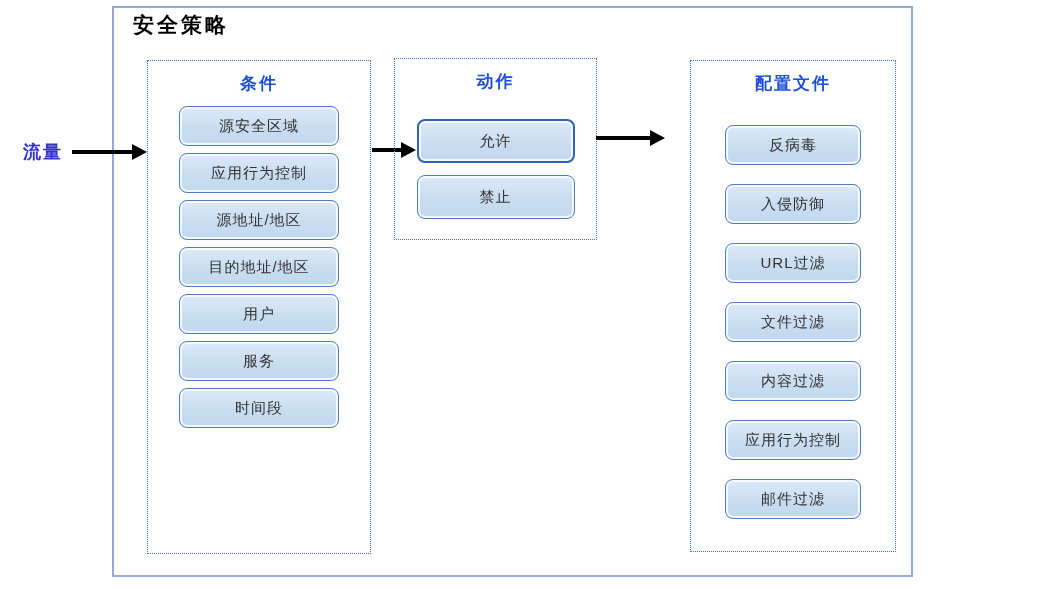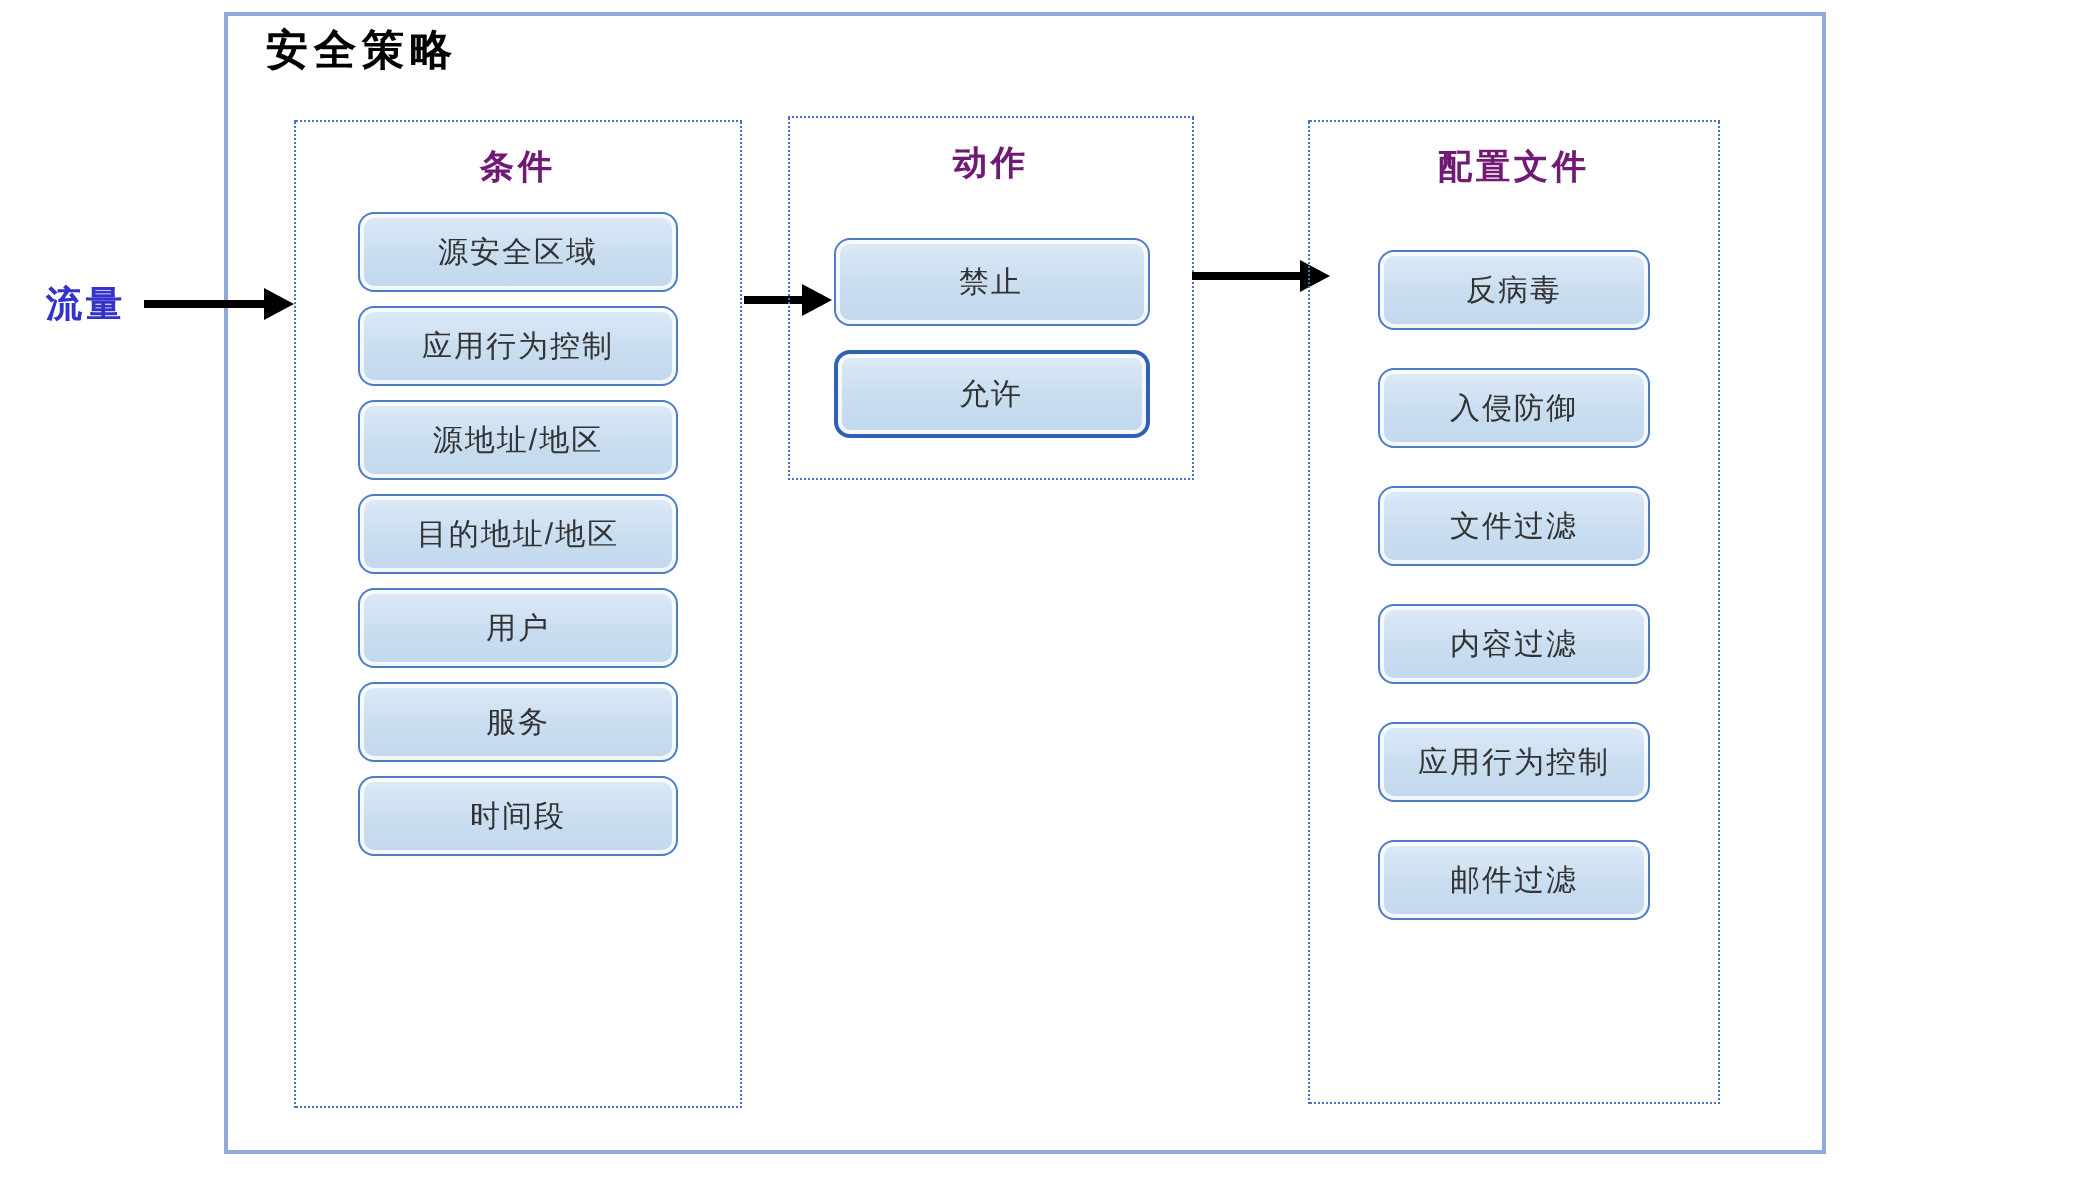--- a/index.html
+++ b/index.html
@@ -53,7 +53,7 @@
     margin-top: 13px;
     font-size: 17px;
     font-weight: bold;
-    color: #701a75;
+    color: #1d4ed8;
     letter-spacing: 2px;
     line-height: 20px;
     white-space: nowrap;

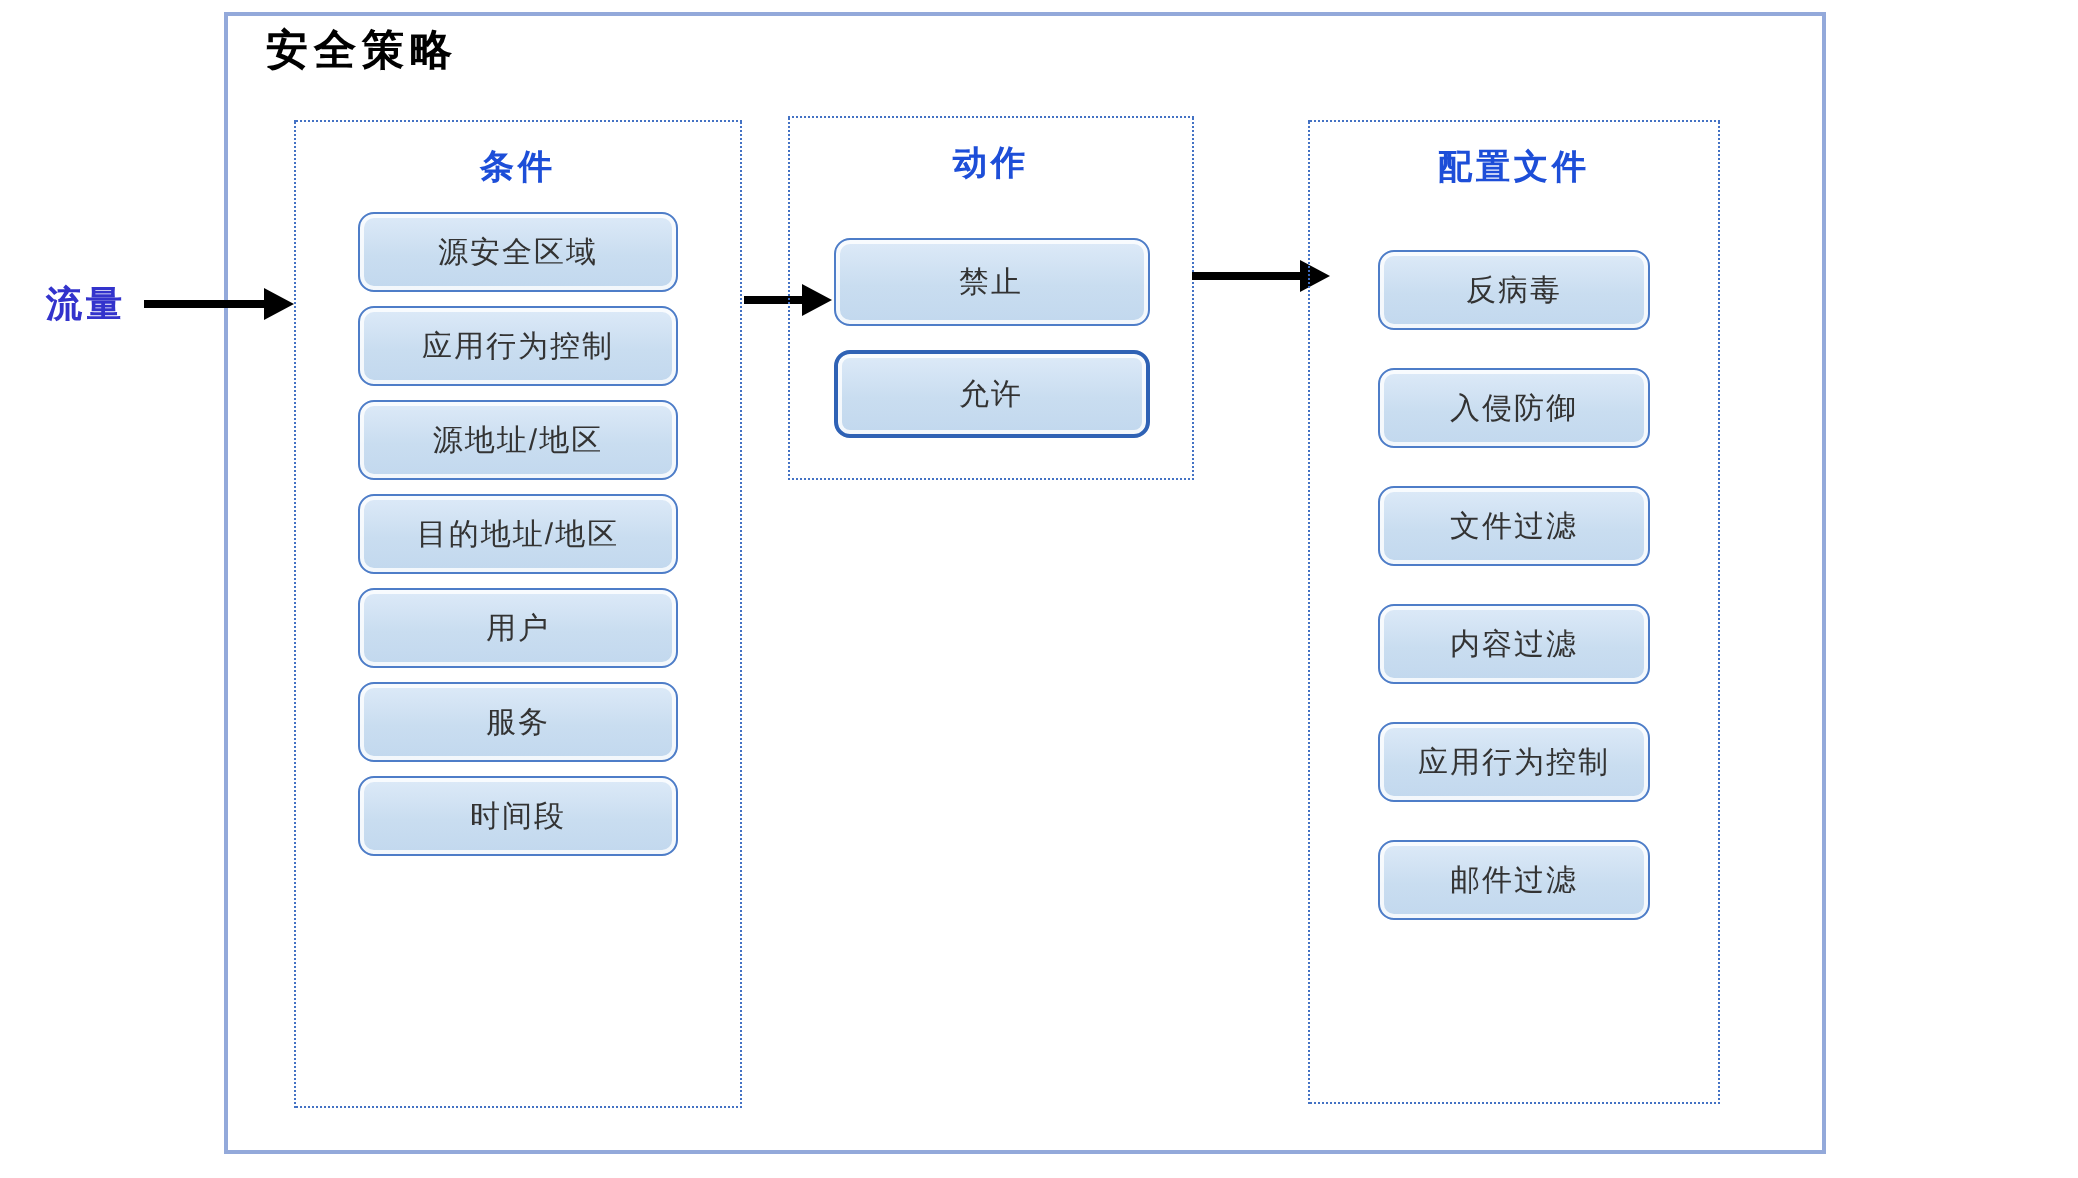--- a/index.html
+++ b/index.html
@@ -48,7 +48,7 @@
   }
   .group-conditions { left: 147px; top: 60px;  width: 224px; height: 494px; }
   .group-actions    { left: 394px; top: 58px;  width: 203px; height: 182px; }
-  .group-profiles   { left: 654px; top: 60px;  width: 206px; height: 492px; }
+  .group-profiles   { left: 690px; top: 60px;  width: 206px; height: 492px; }
   .hdr {
     margin-top: 13px;
     font-size: 17px;

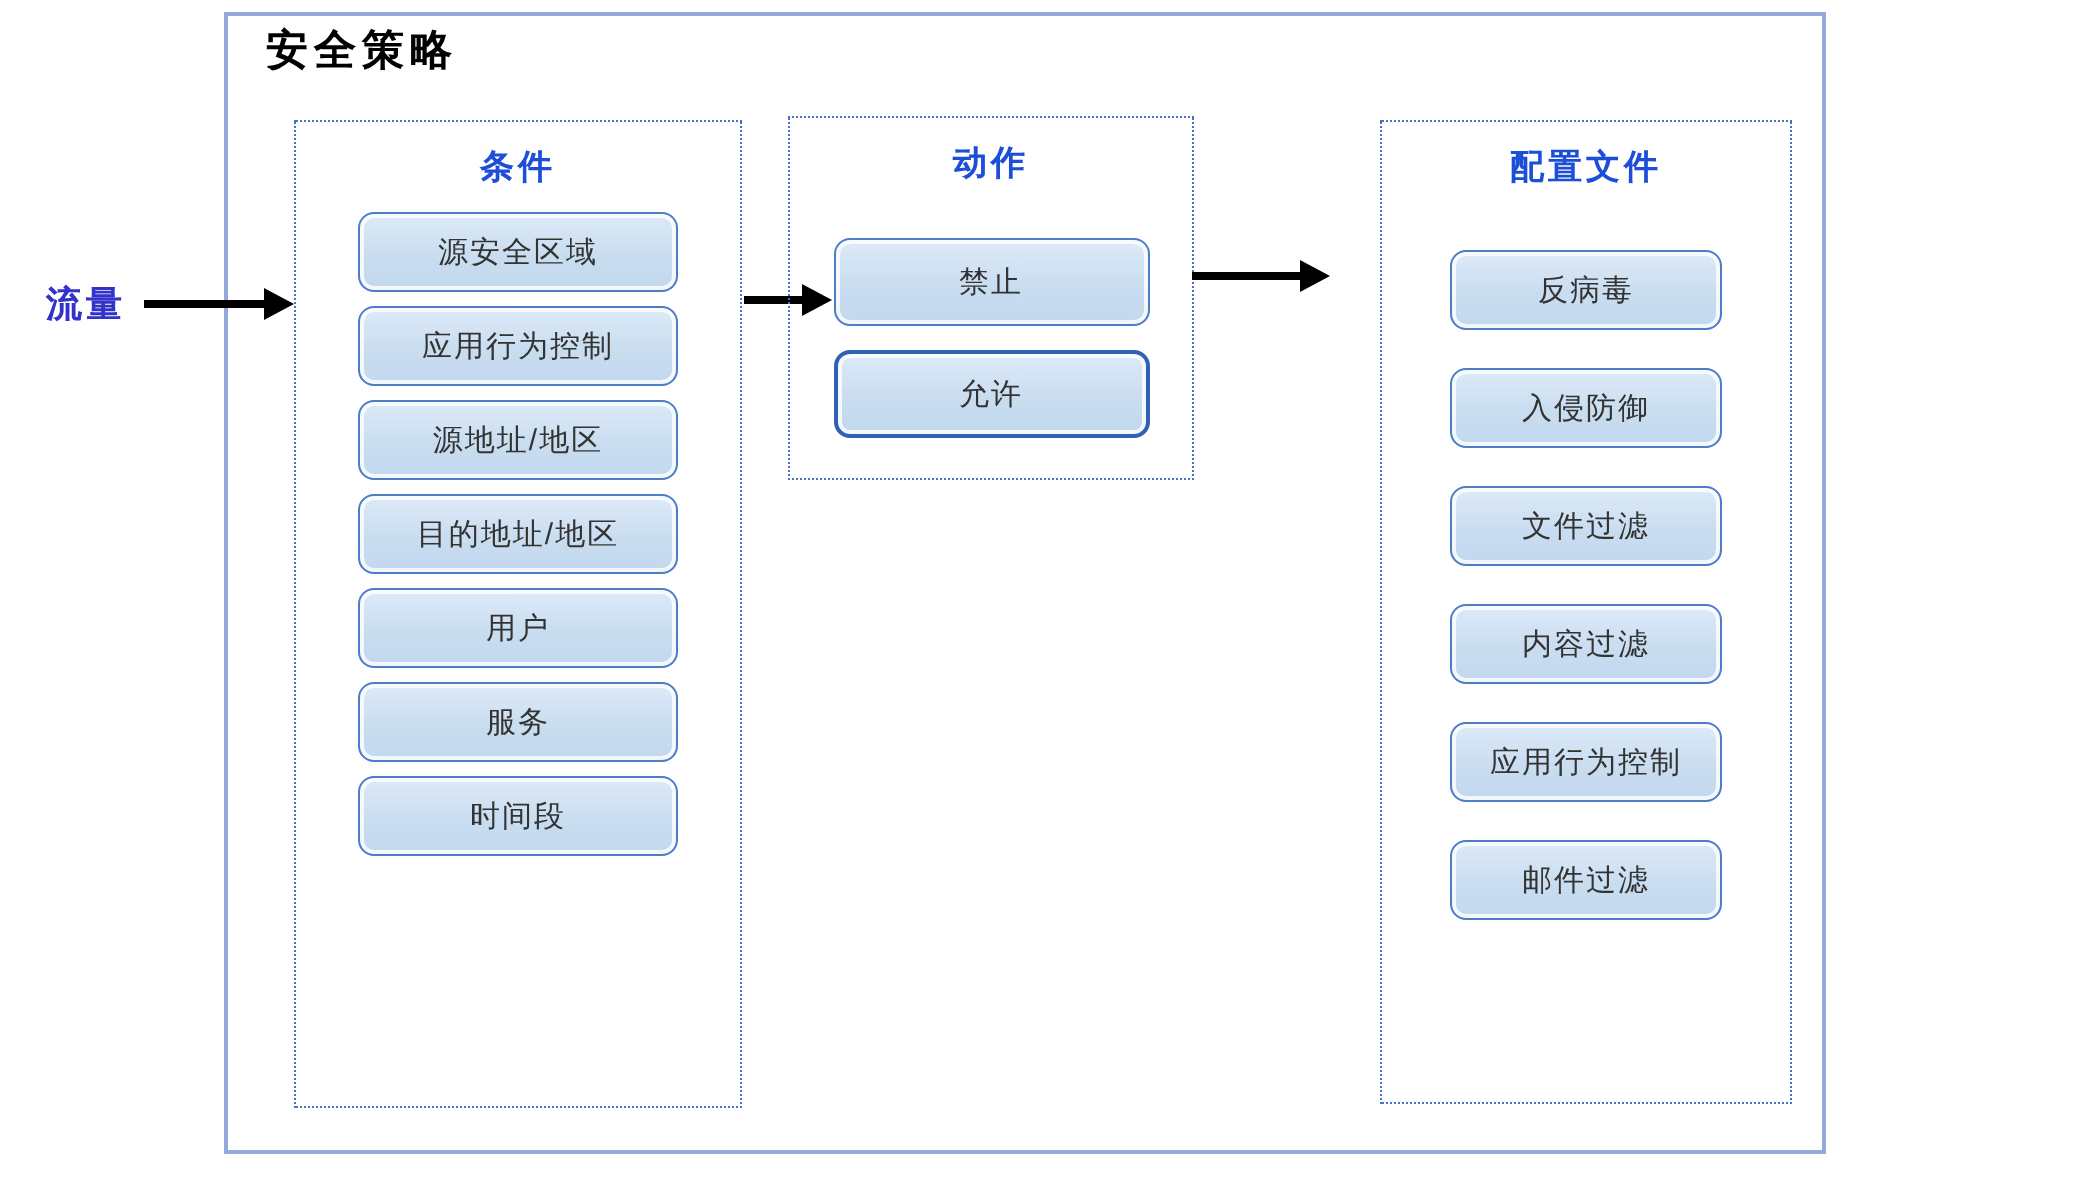--- a/index.html
+++ b/index.html
@@ -152,8 +152,8 @@
   <div class="group group-actions">
     <div class="hdr">动作</div>
     <div class="list">
+      <div class="btn primary">允许</div>
       <div class="btn">禁止</div>
-      <div class="btn primary">允许</div>
     </div>
   </div>
 

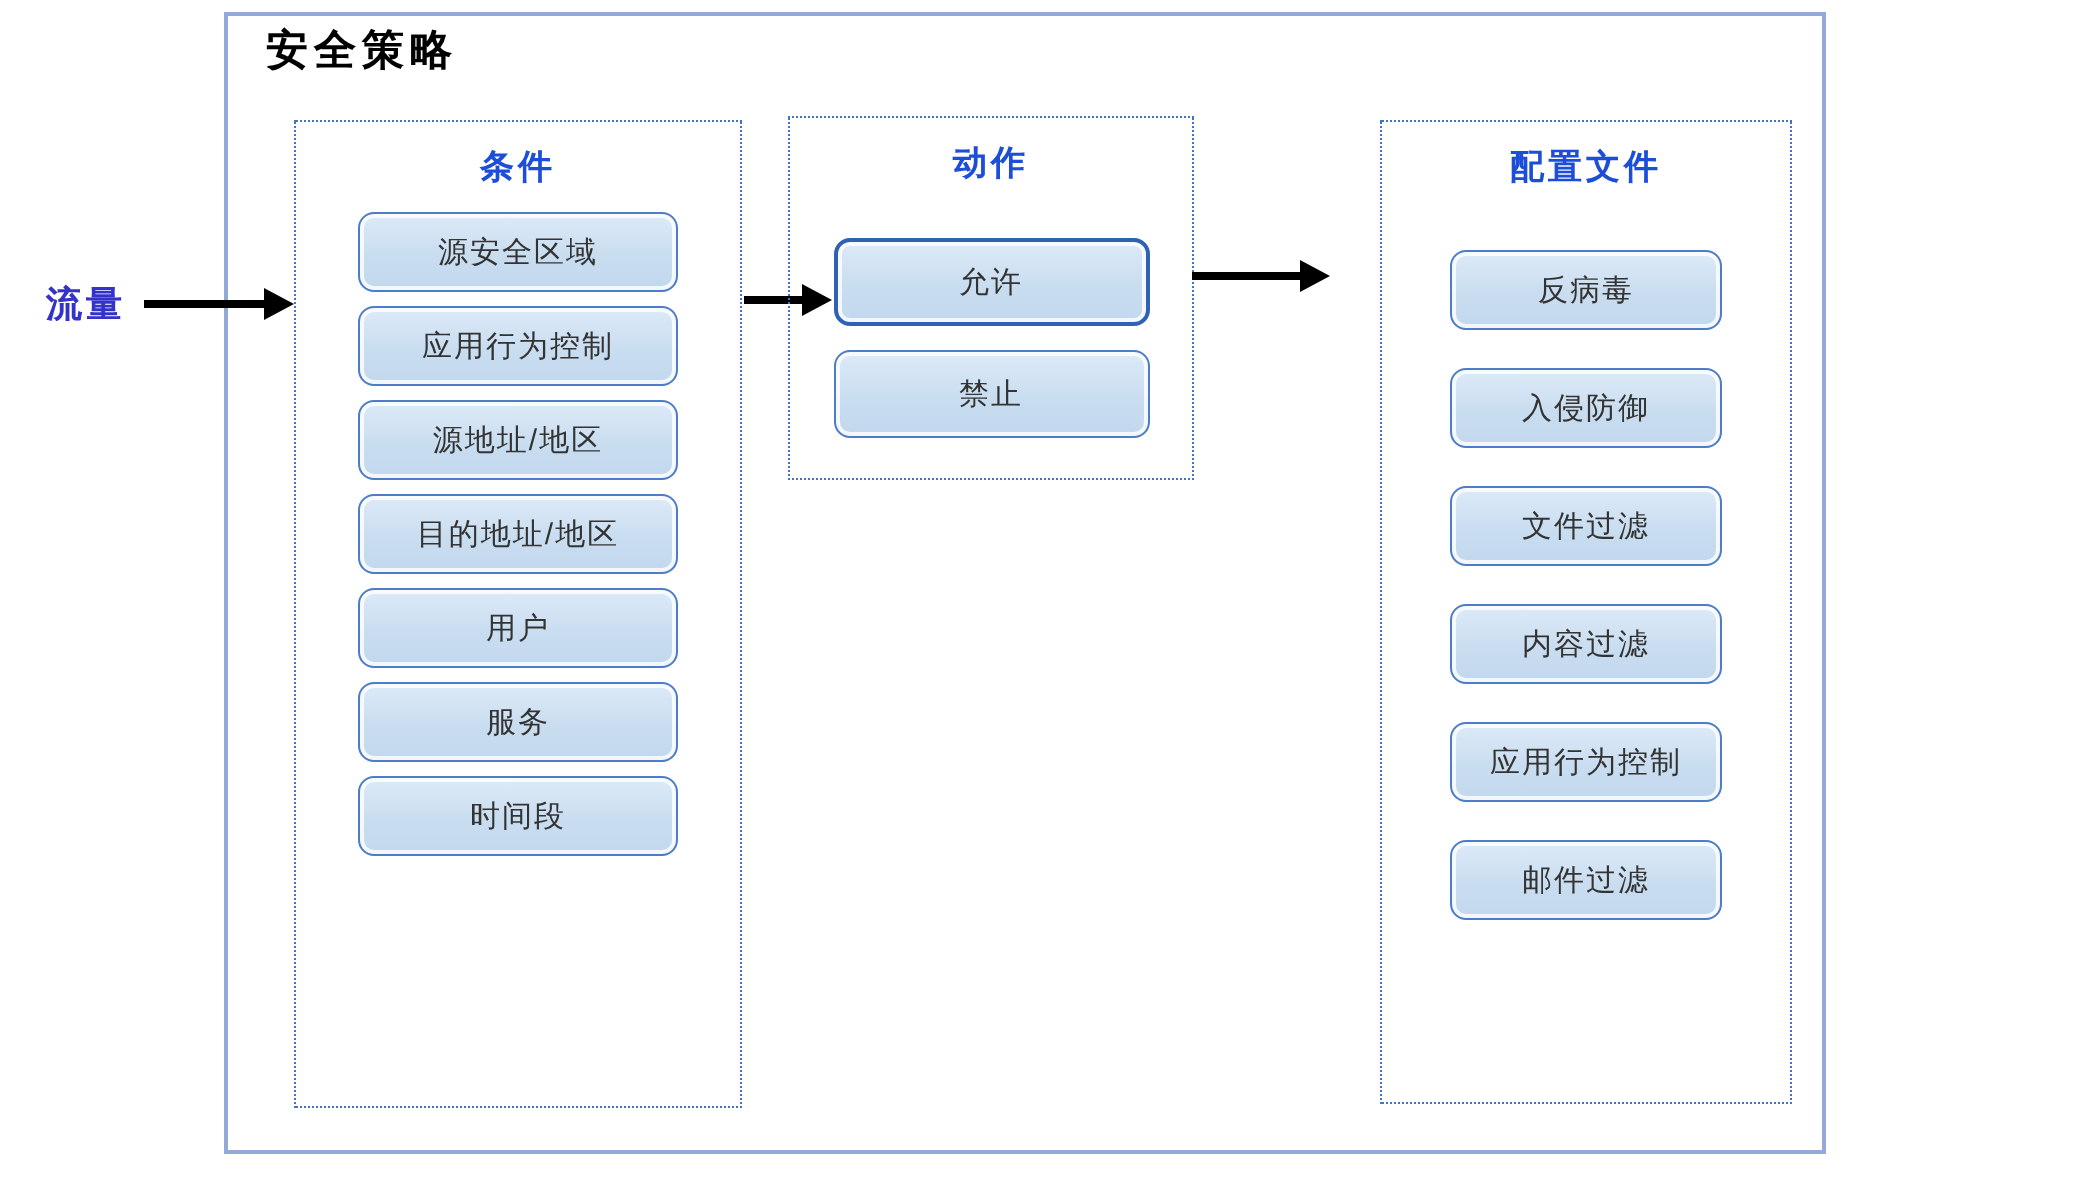--- a/index.html
+++ b/index.html
@@ -165,6 +165,7 @@
     <div class="list">
       <div class="btn">反病毒</div>
       <div class="btn">入侵防御</div>
+      <div class="btn">URL过滤</div>
       <div class="btn">文件过滤</div>
       <div class="btn">内容过滤</div>
       <div class="btn">应用行为控制</div>

